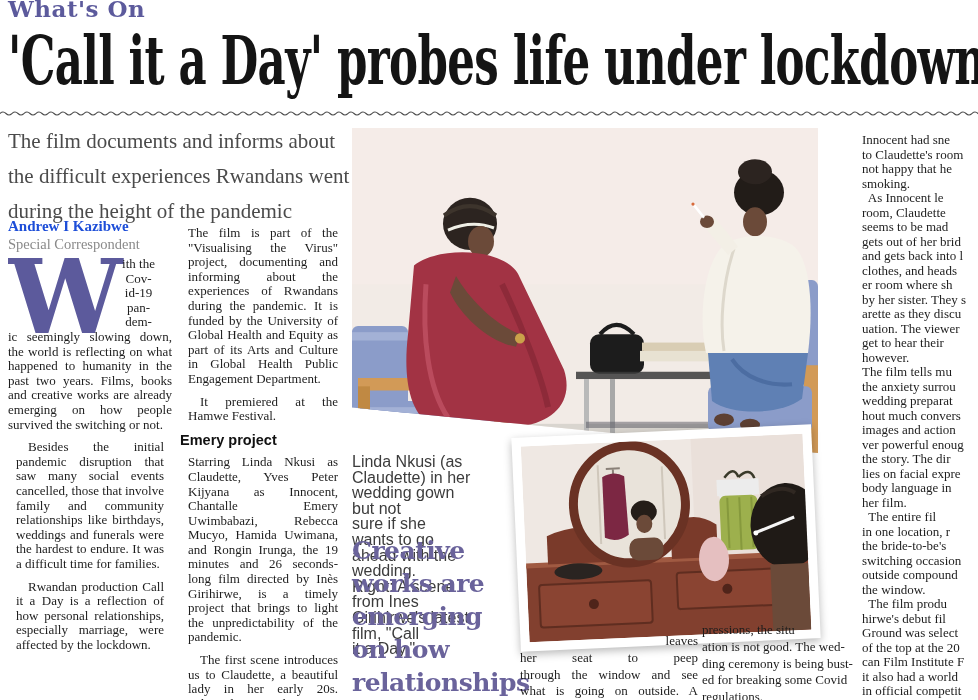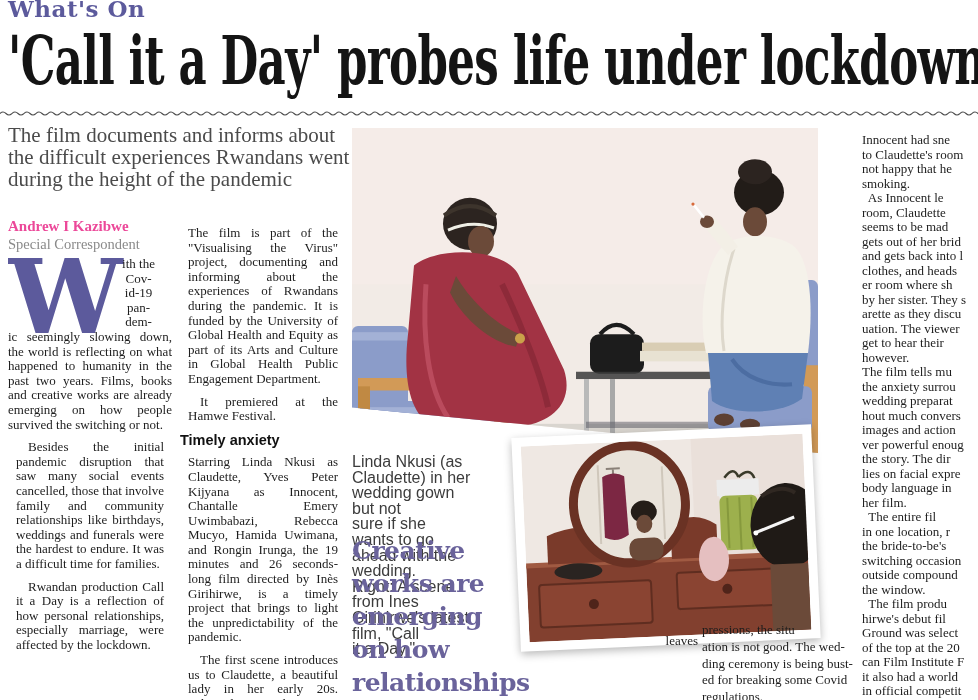--- a/index.html
+++ b/index.html
@@ -21,7 +21,7 @@
   .wavy{left:0;top:110px;}
   
   .standfirst{
-    left:8px;top:124px;width:345px;font-size:21px;line-height:22px;
+    left:8px;top:124px;width:345px;font-size:21px;line-height:35px;
     color:var(--standfirst);white-space:pre-line;
   }
   

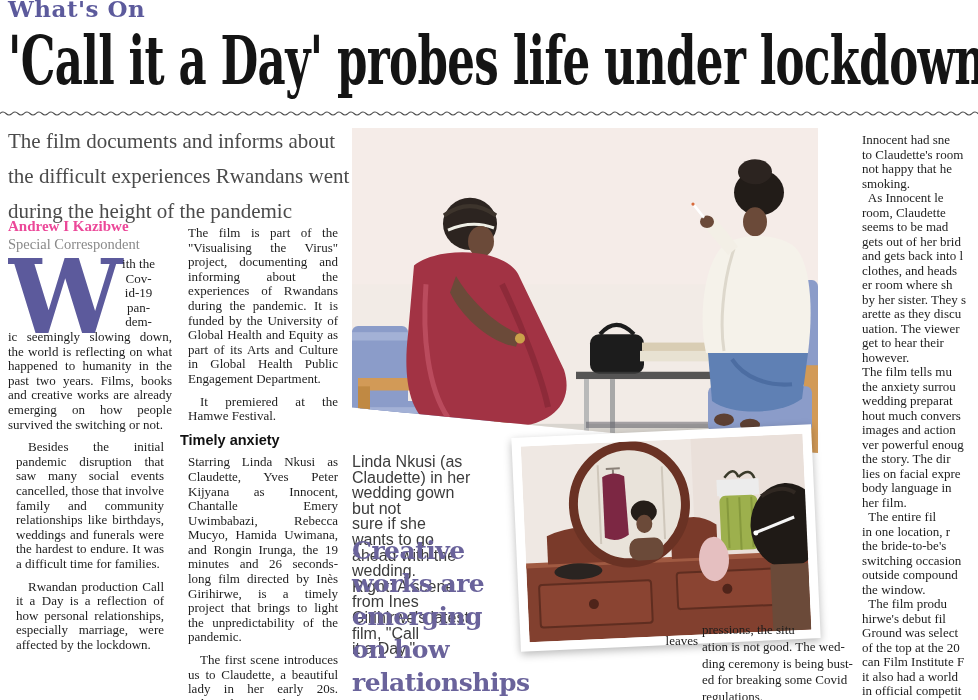--- a/index.html
+++ b/index.html
@@ -26,7 +26,7 @@
   }
   
   .byline{left:8px;top:217px;line-height:18px;}
-  .byline .author{font-weight:bold;font-size:15px;color:#ec4899;}
+  .byline .author{font-weight:bold;font-size:15px;color:#1d4ed8;}
   .byline .role{font-size:14.5px;color:var(--muted);}
   
   .col{font-size:13px;line-height:14.6px;text-align:justify;overflow:hidden;}

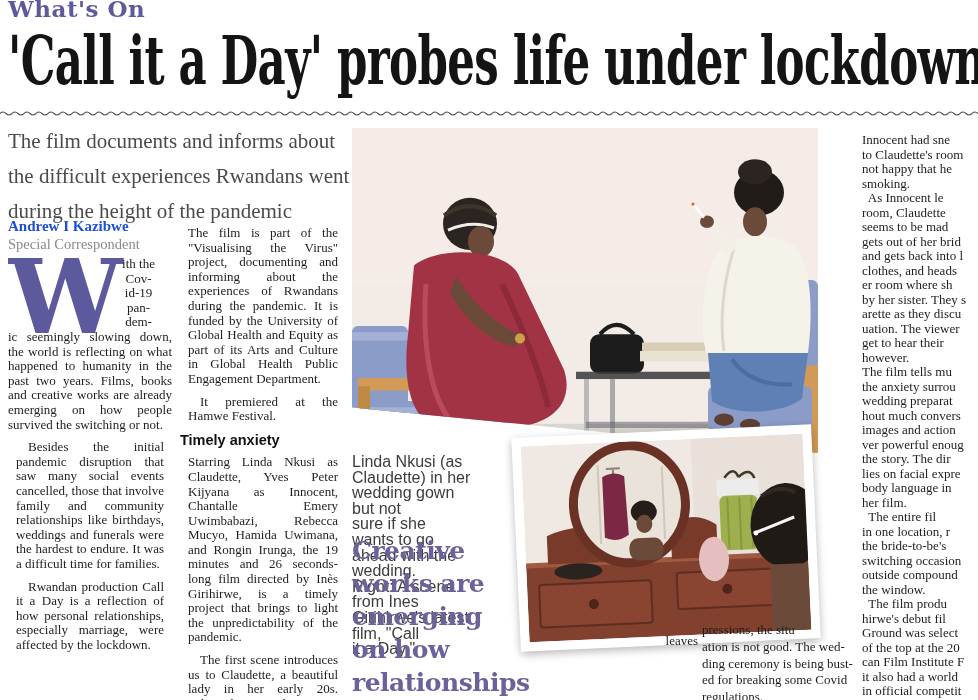--- a/index.html
+++ b/index.html
@@ -126,7 +126,7 @@
         <p>The film is part of the "Visualising the Virus" project, documenting and informing about the experiences of Rwandans during the pandemic. It is funded by the University of Global Health and Equity as part of its Arts and Culture in Global Health Public Engagement Department.</p>
         <p>It premiered at the Hamwe Festival.</p>
       </div>
-    <h4 class="subhead">Timely anxiety</h4>
+    <h4 class="subhead">Emery project</h4>
     <div id="col2-after">
         <p>Starring Linda Nkusi as Claudette, Yves Peter Kijyana as Innocent, Chantalle Emery Uwimbabazi, Rebecca Mucyo, Hamida Uwimana, and Rongin Irunga, the 19 minutes and 26 seconds-long film directed by Inès Girihirwe, is a timely project that brings to light the unpredictability of the pandemic.</p>
         <p>The first scene introduces us to Claudette, a beautiful lady in her early 20s. Adorned in umushanana — the silky Rwandan traditional wear -- she is in her bedroom, doing her makeup in front of the</p>

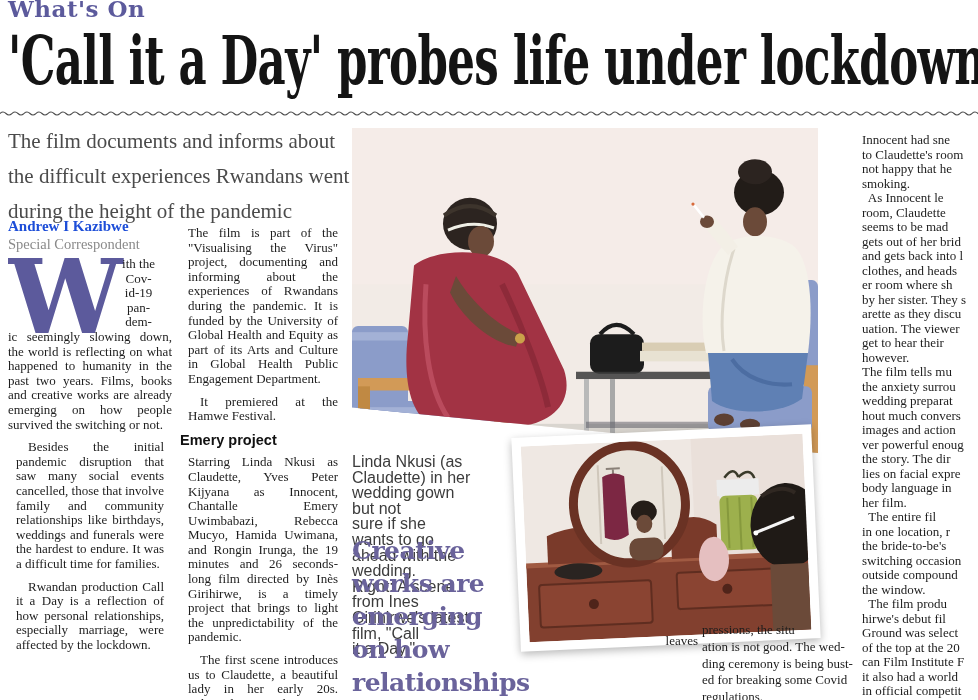--- a/index.html
+++ b/index.html
@@ -268,6 +268,9 @@
 
   <div class="abs frag frag4">
     <div class="l1">leaves</div>
+    <div class="rest">her seat to peep
+through the window and see
+what is going on outside. A</div>
   </div>
   <div class="abs frag frag5">pressions, the situ
 ation is not good. The wed-

